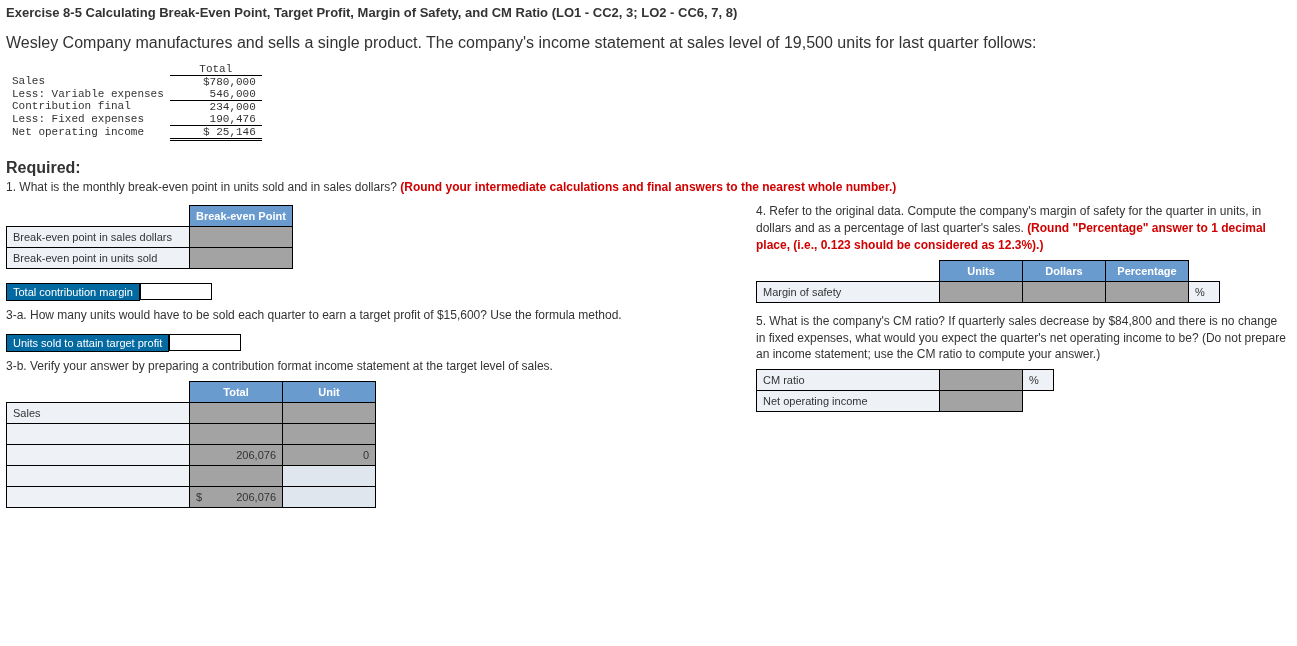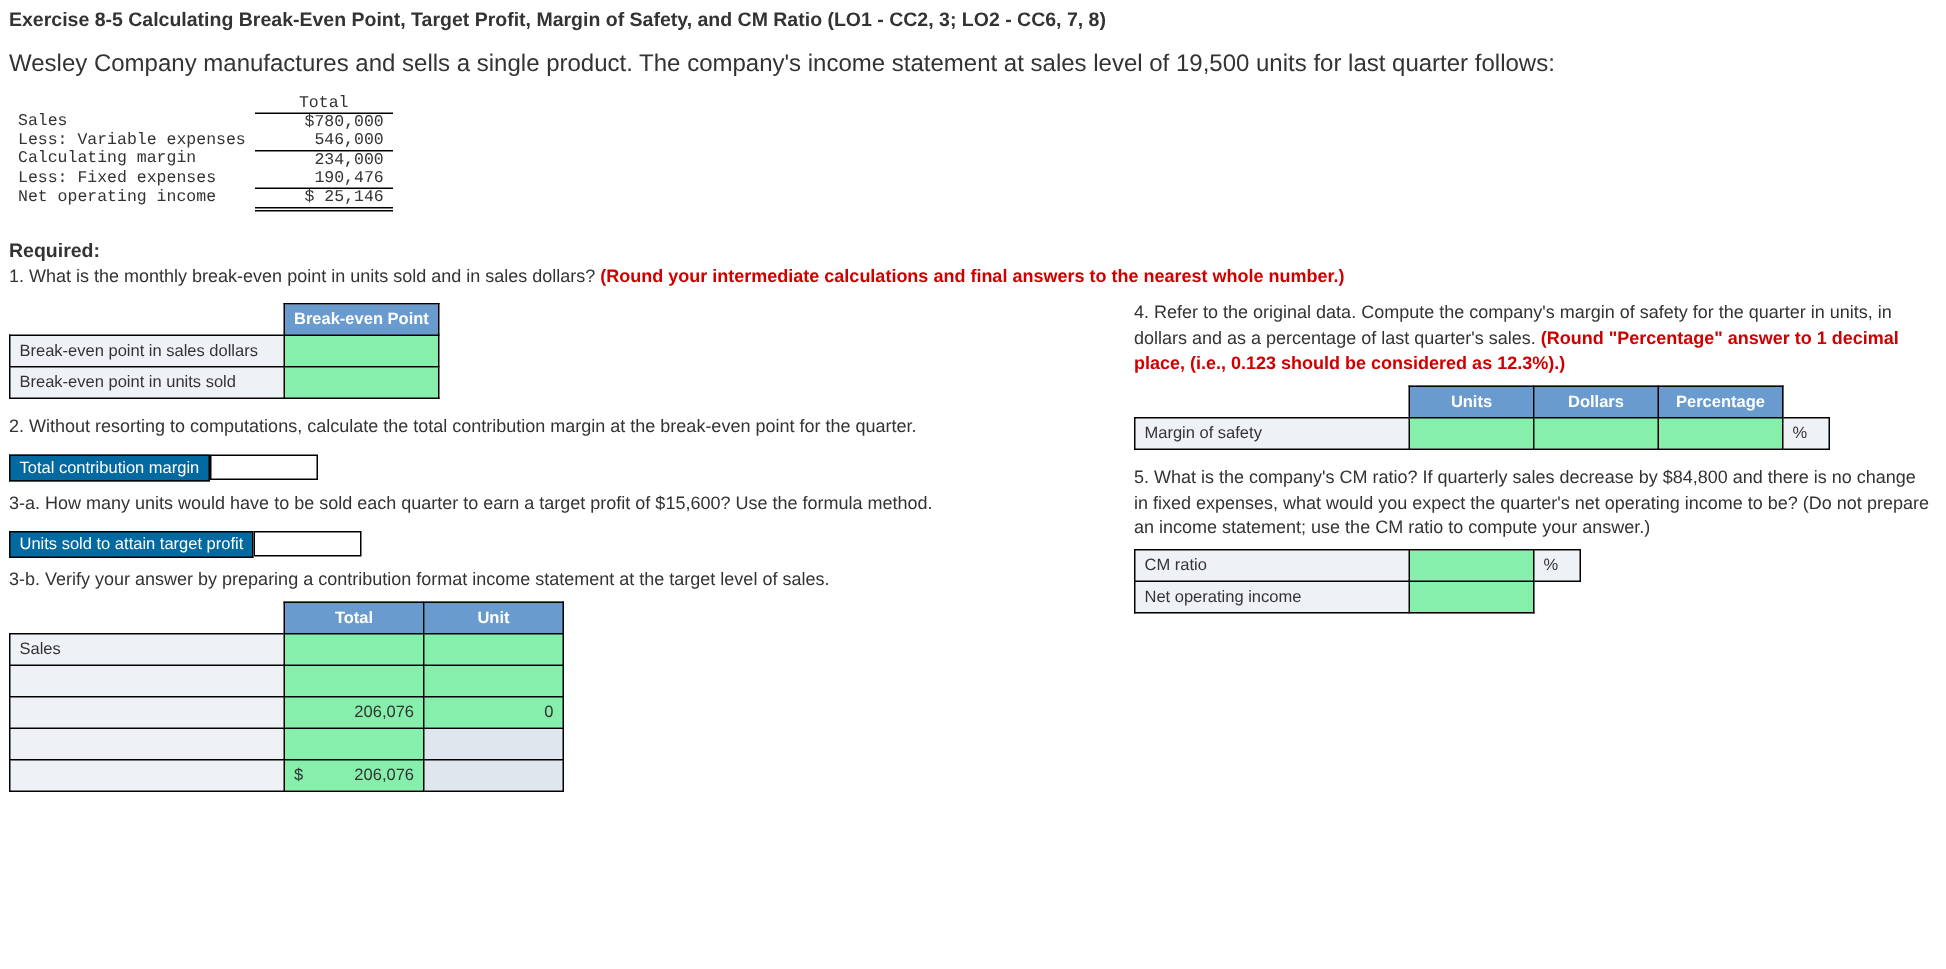--- a/index.html
+++ b/index.html
@@ -114,7 +114,7 @@
         <td class="numcell ul">546,000</td>
       </tr>
   <tr>
-        <td>Calculating margin</td>
+        <td>Contribution final</td>
         <td class="numcell">234,000</td>
       </tr>
   <tr>

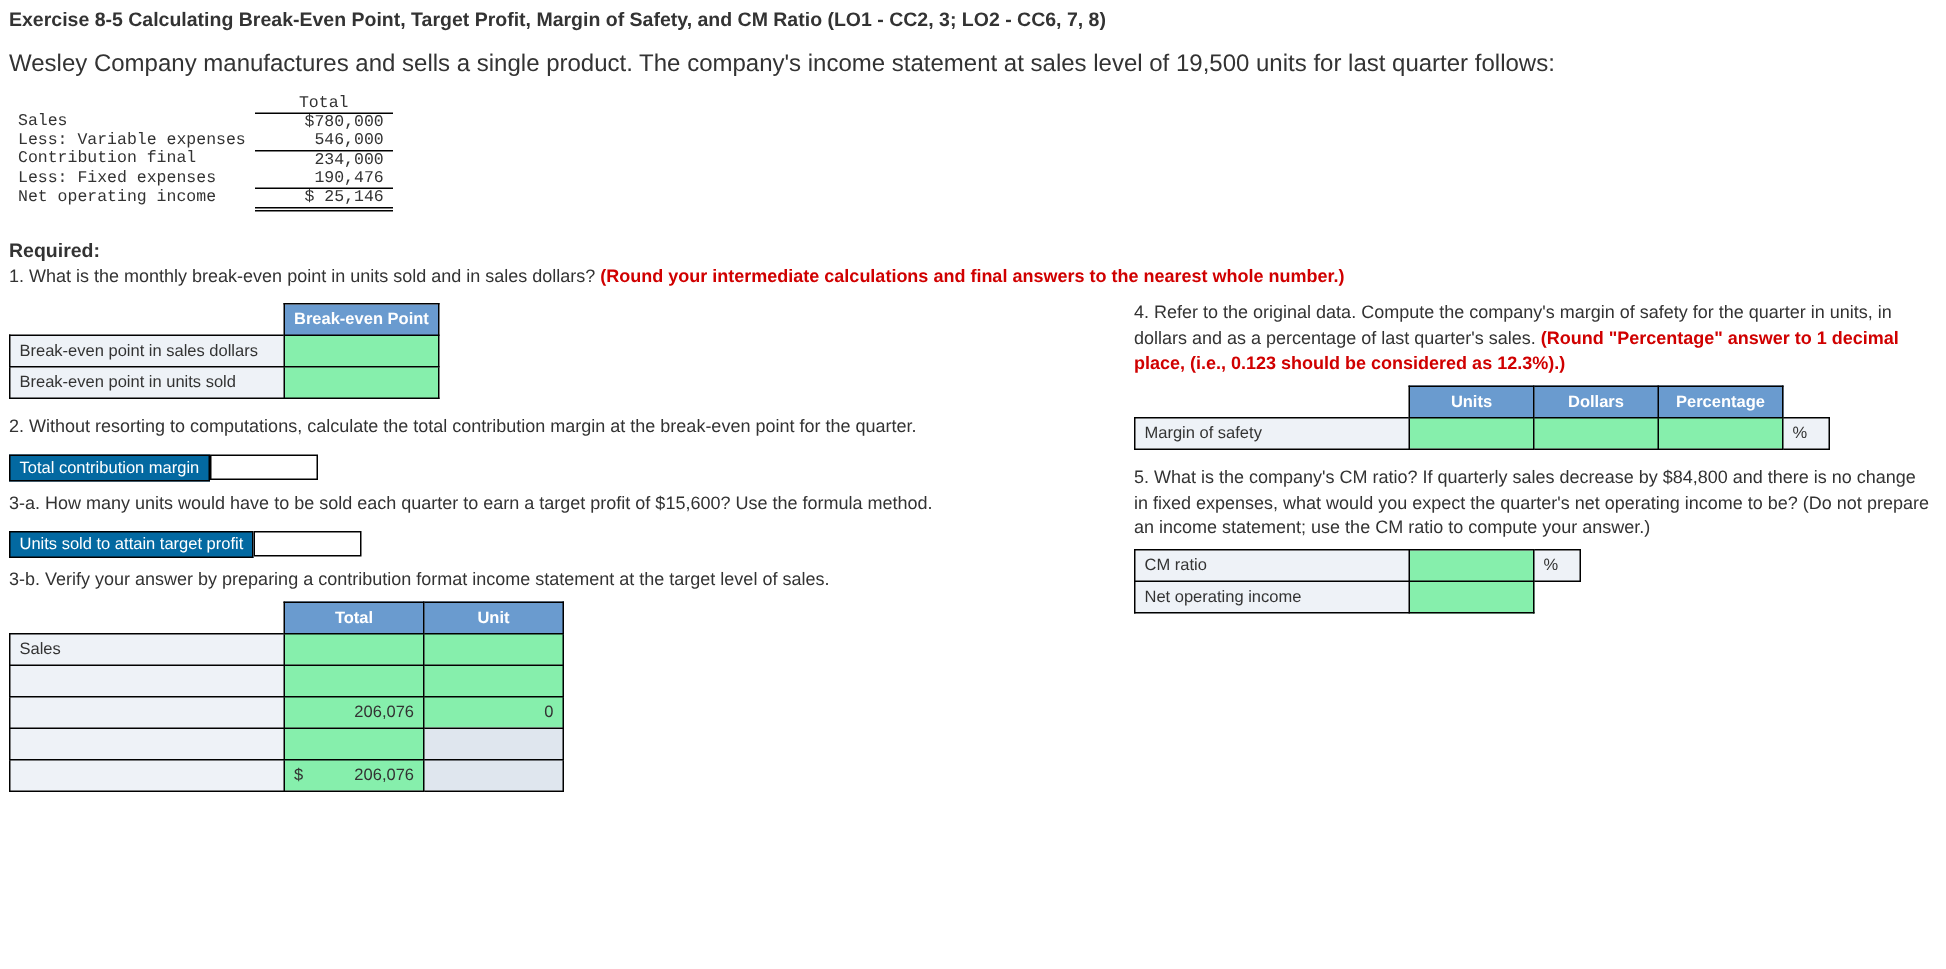--- a/index.html
+++ b/index.html
@@ -35,7 +35,7 @@
   .income-table .numcell { text-align: right; min-width: 80px; }
   .income-table .ul { border-bottom: 1px solid #000; }
   .income-table .dbl { border-bottom: 3px double #000; }
-  .required { font-weight: bold; font-size: 13px; }
+  .required { font-weight: bold; font-size: 16px; }
   .qtext { font-size: 12px; margin: 2px 0 6px 0; line-height: 1.4; }
   .red { color: #d00000; font-weight: bold; }
   .columns { display: flex; gap: 30px; align-items: flex-start; }

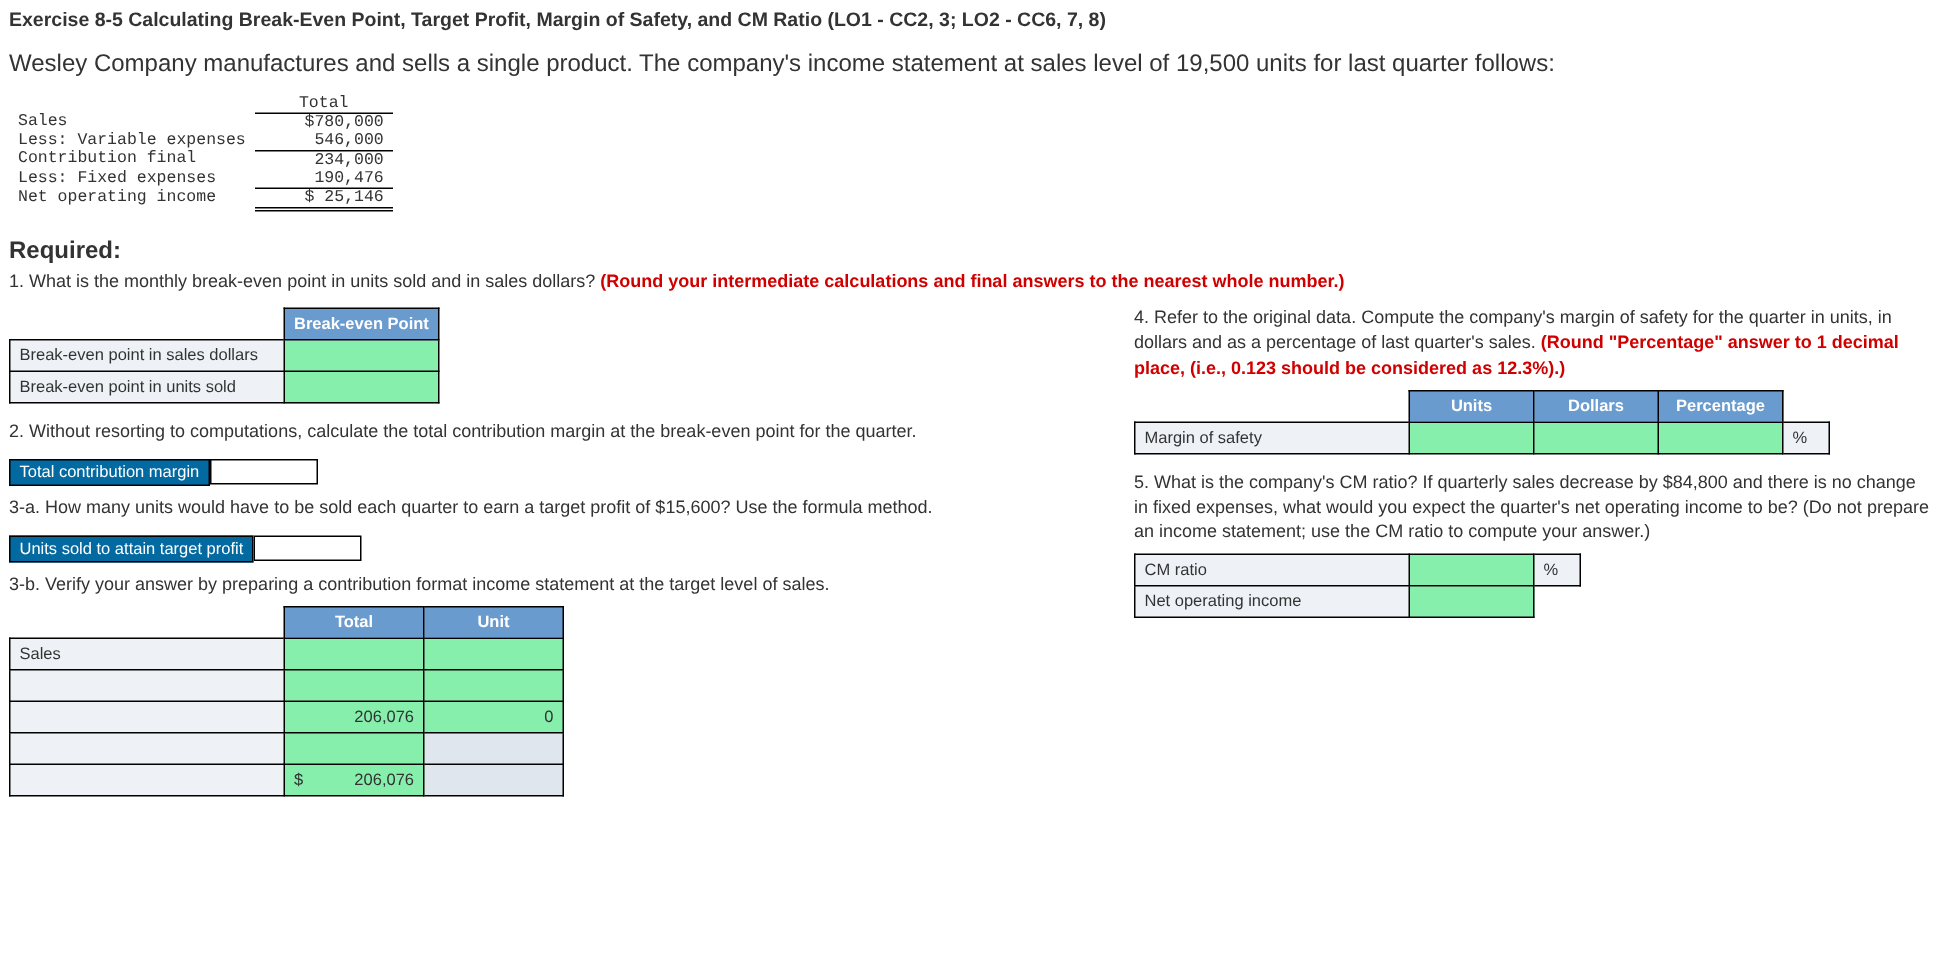--- a/index.html
+++ b/index.html
@@ -154,7 +154,6 @@
 </tbody>
       </table>
 
-<div class="qtext">2. Without resorting to computations, calculate the total contribution margin at the break-even point for the quarter.</div>
 <span class="tinylabel">Total contribution margin</span><span class="tinyinput"></span>
 
 <div class="qtext">3-a. How many units would have to be sold each quarter to earn a target profit of $15,600? Use the formula method.</div>

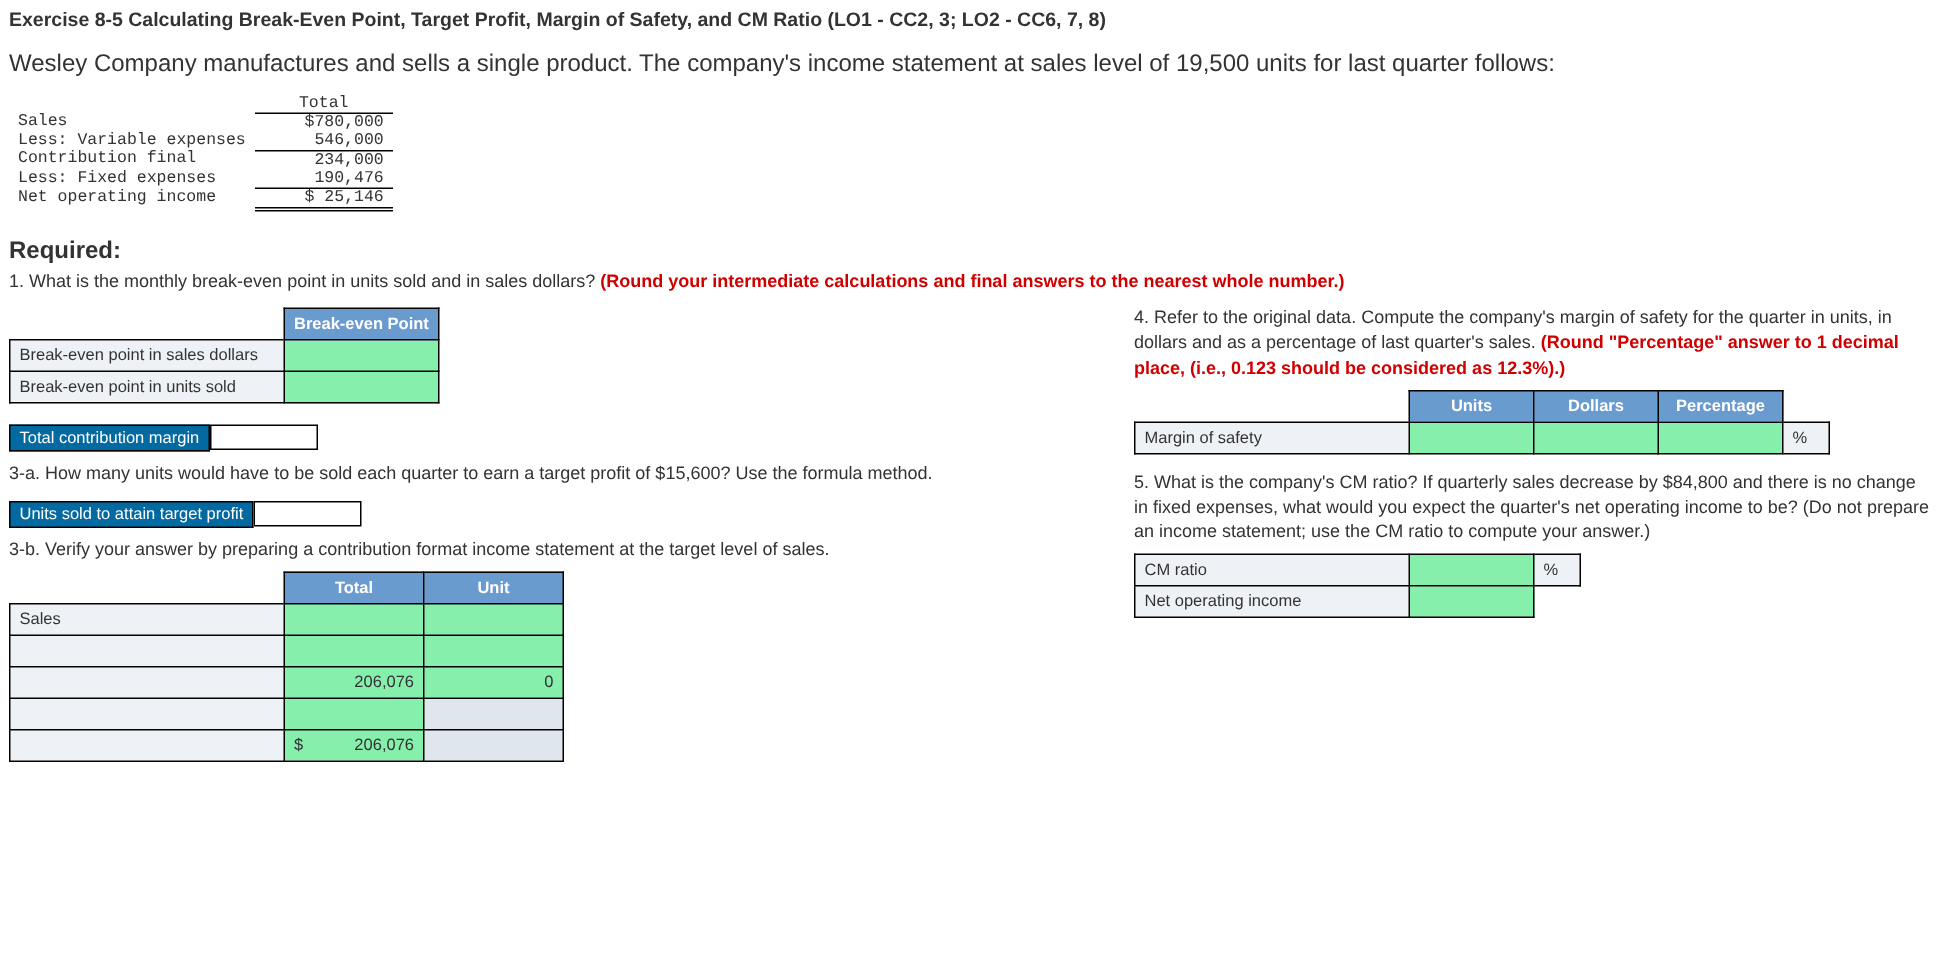--- a/index.html
+++ b/index.html
@@ -63,7 +63,7 @@
     min-width: 170px;
   }
   table.ans td.in {
-    background: #86efac;
+    background: #a3a3a3;
     min-width: 70px;
     text-align: right;
   }

